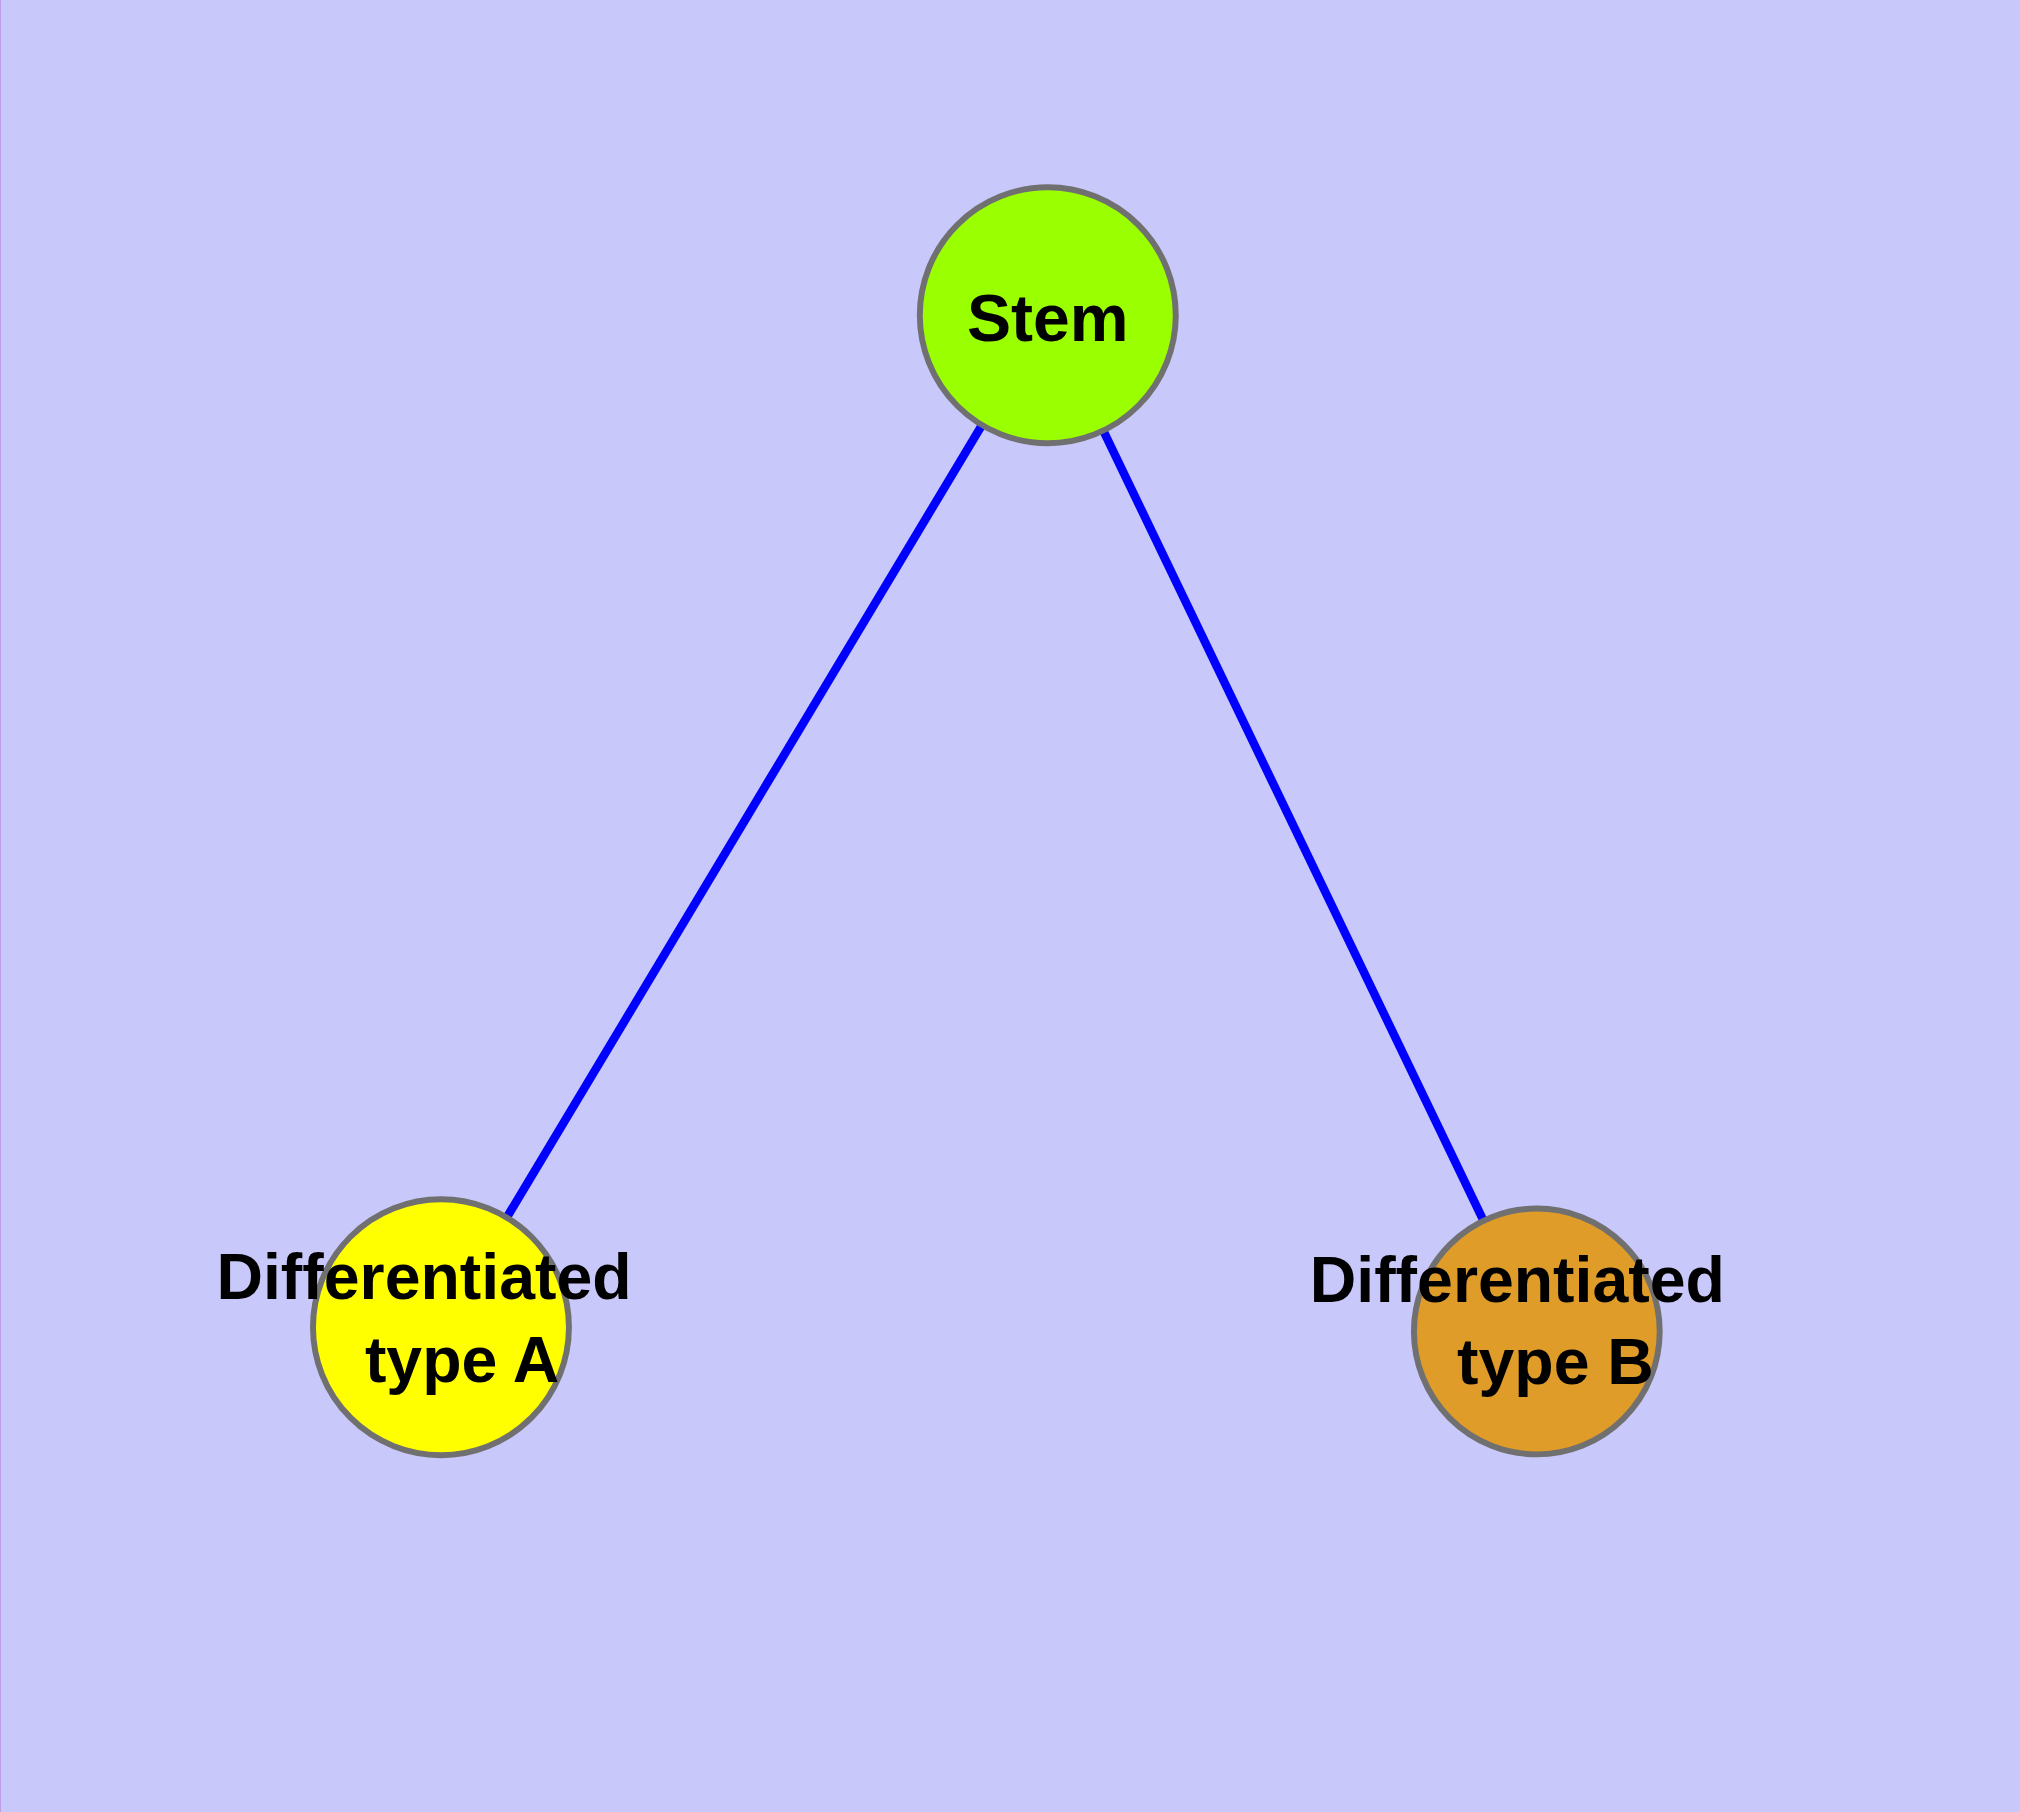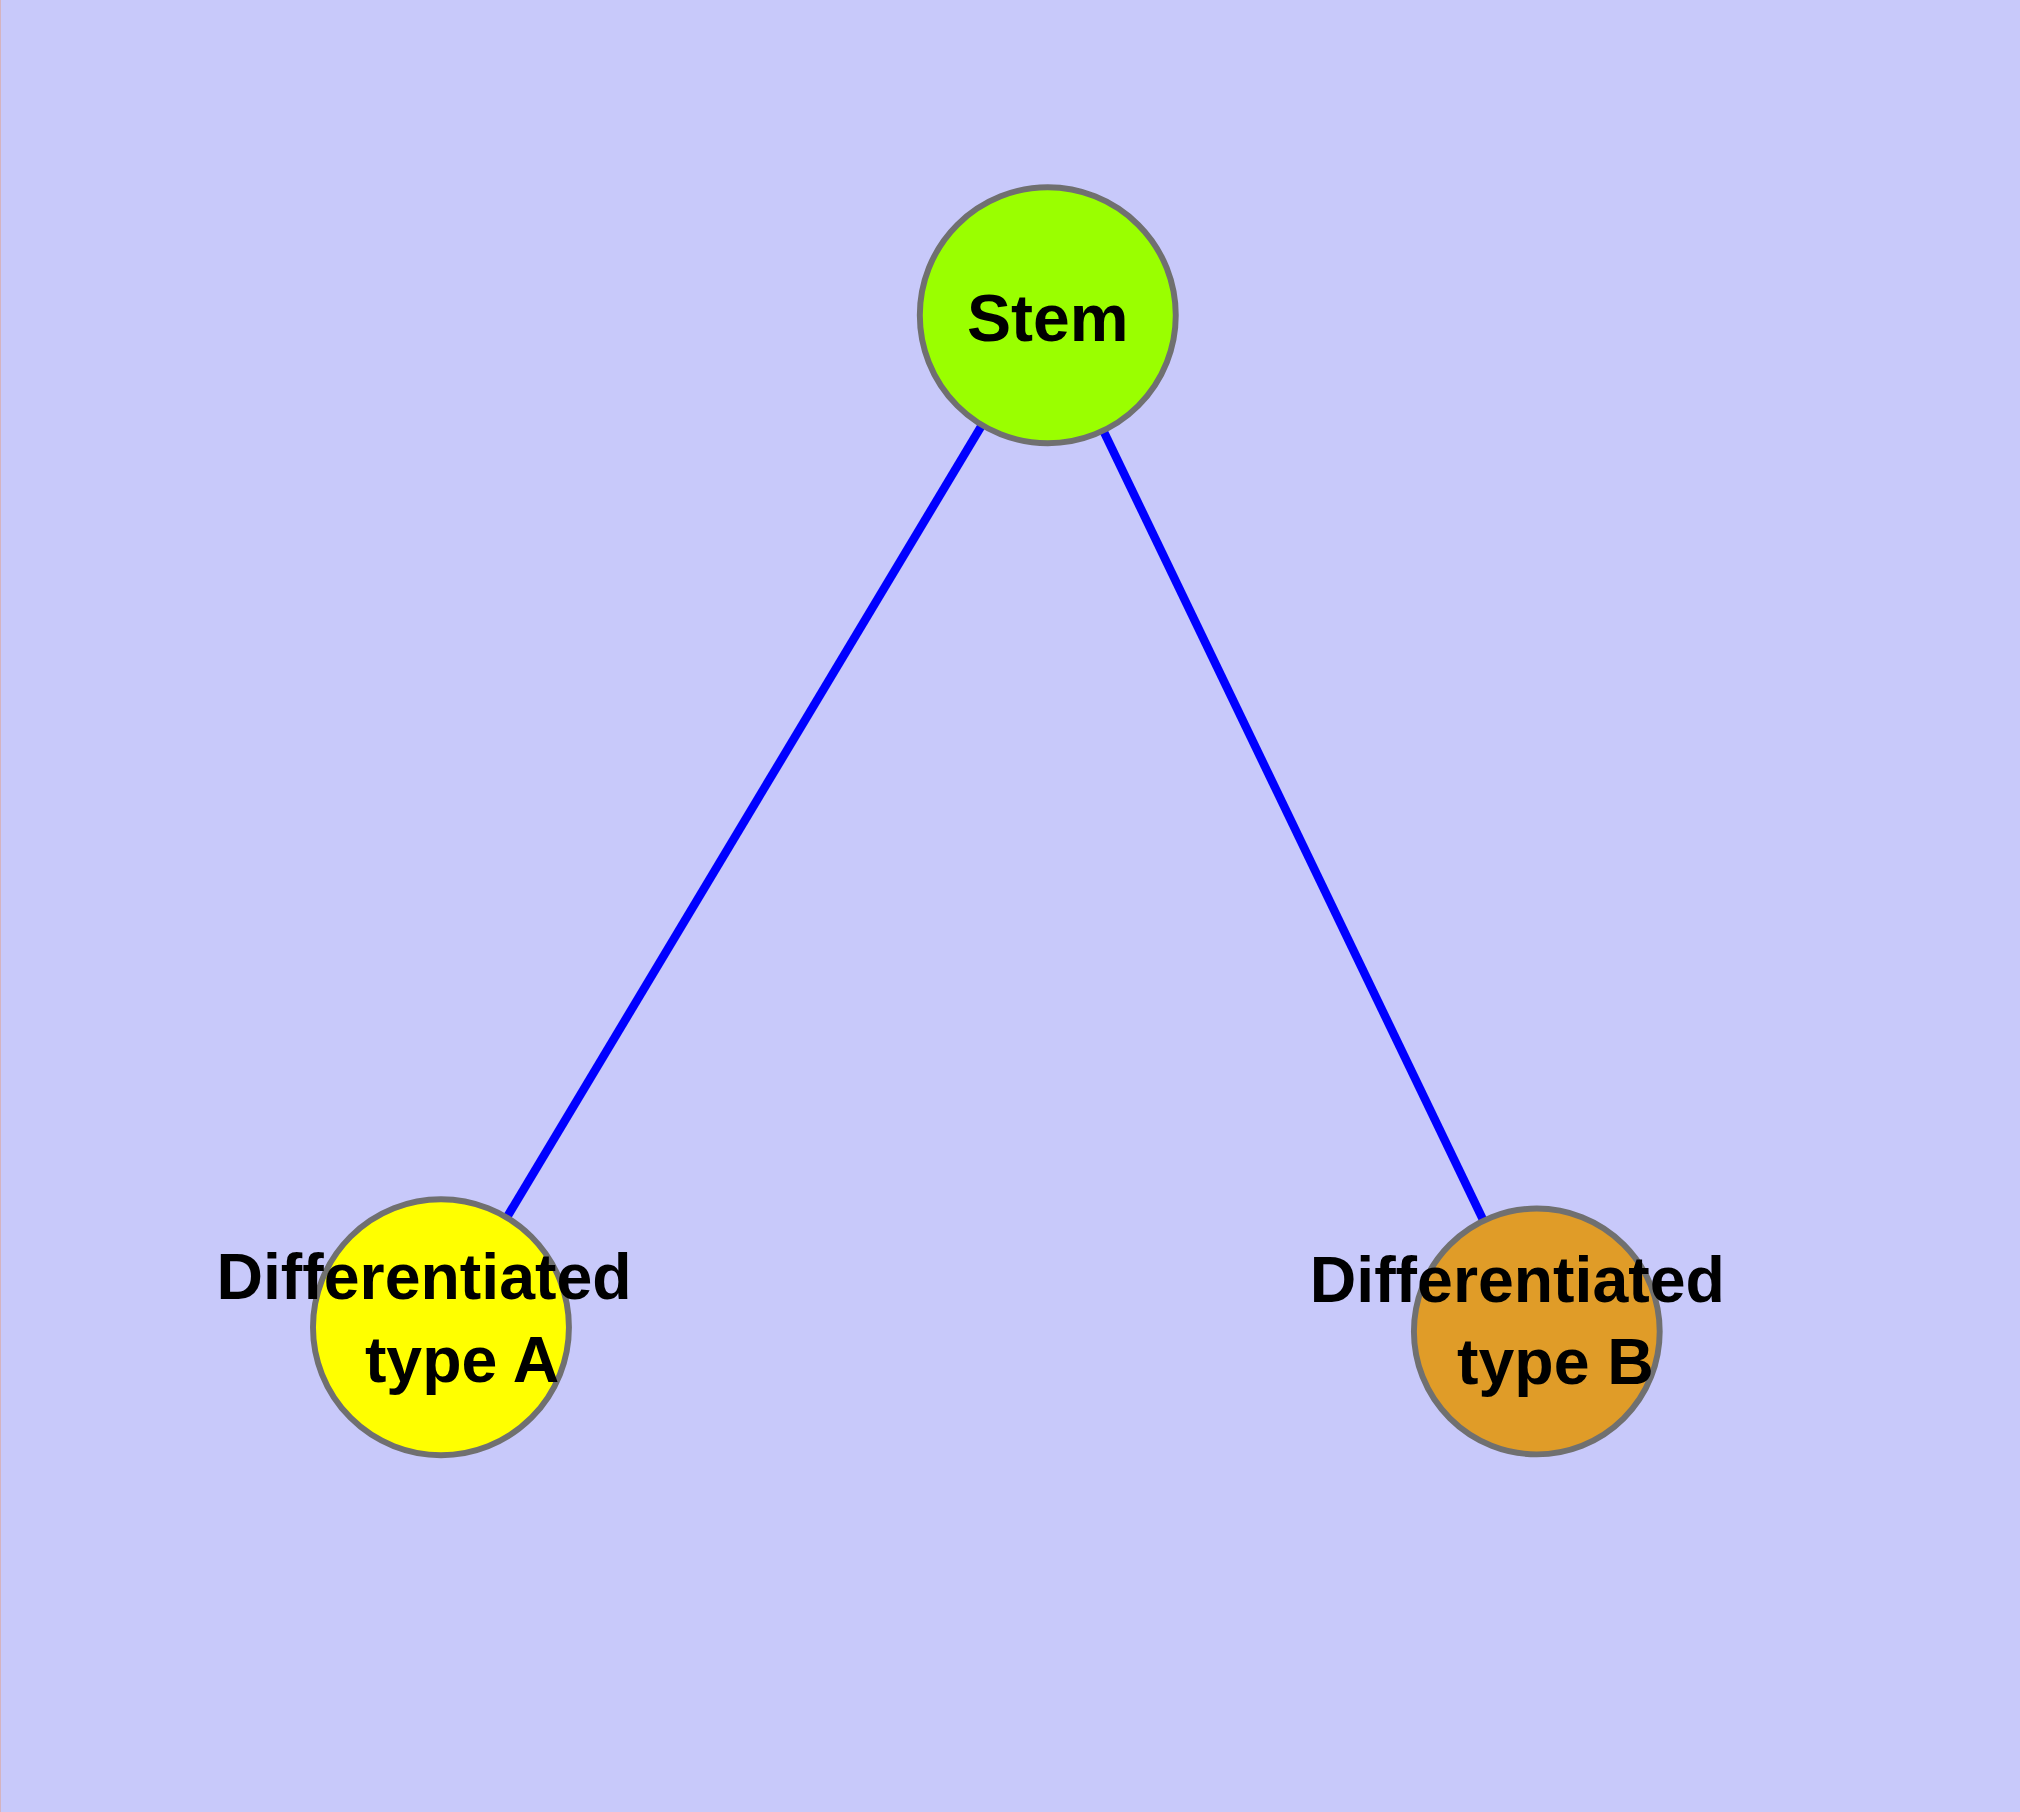--- a/index.html
+++ b/index.html
@@ -49,7 +49,7 @@
 </head>
 <body>
 
-<div id="canvas" style="background: #f97316;">
+<div id="canvas" style="background: #a21caf;">
   <svg id="graph-svg" viewBox="0 0 2384 2138">
 
     <rect x="0" y="0" width="2384" height="2138" fill="#c8c9fa"></rect>

